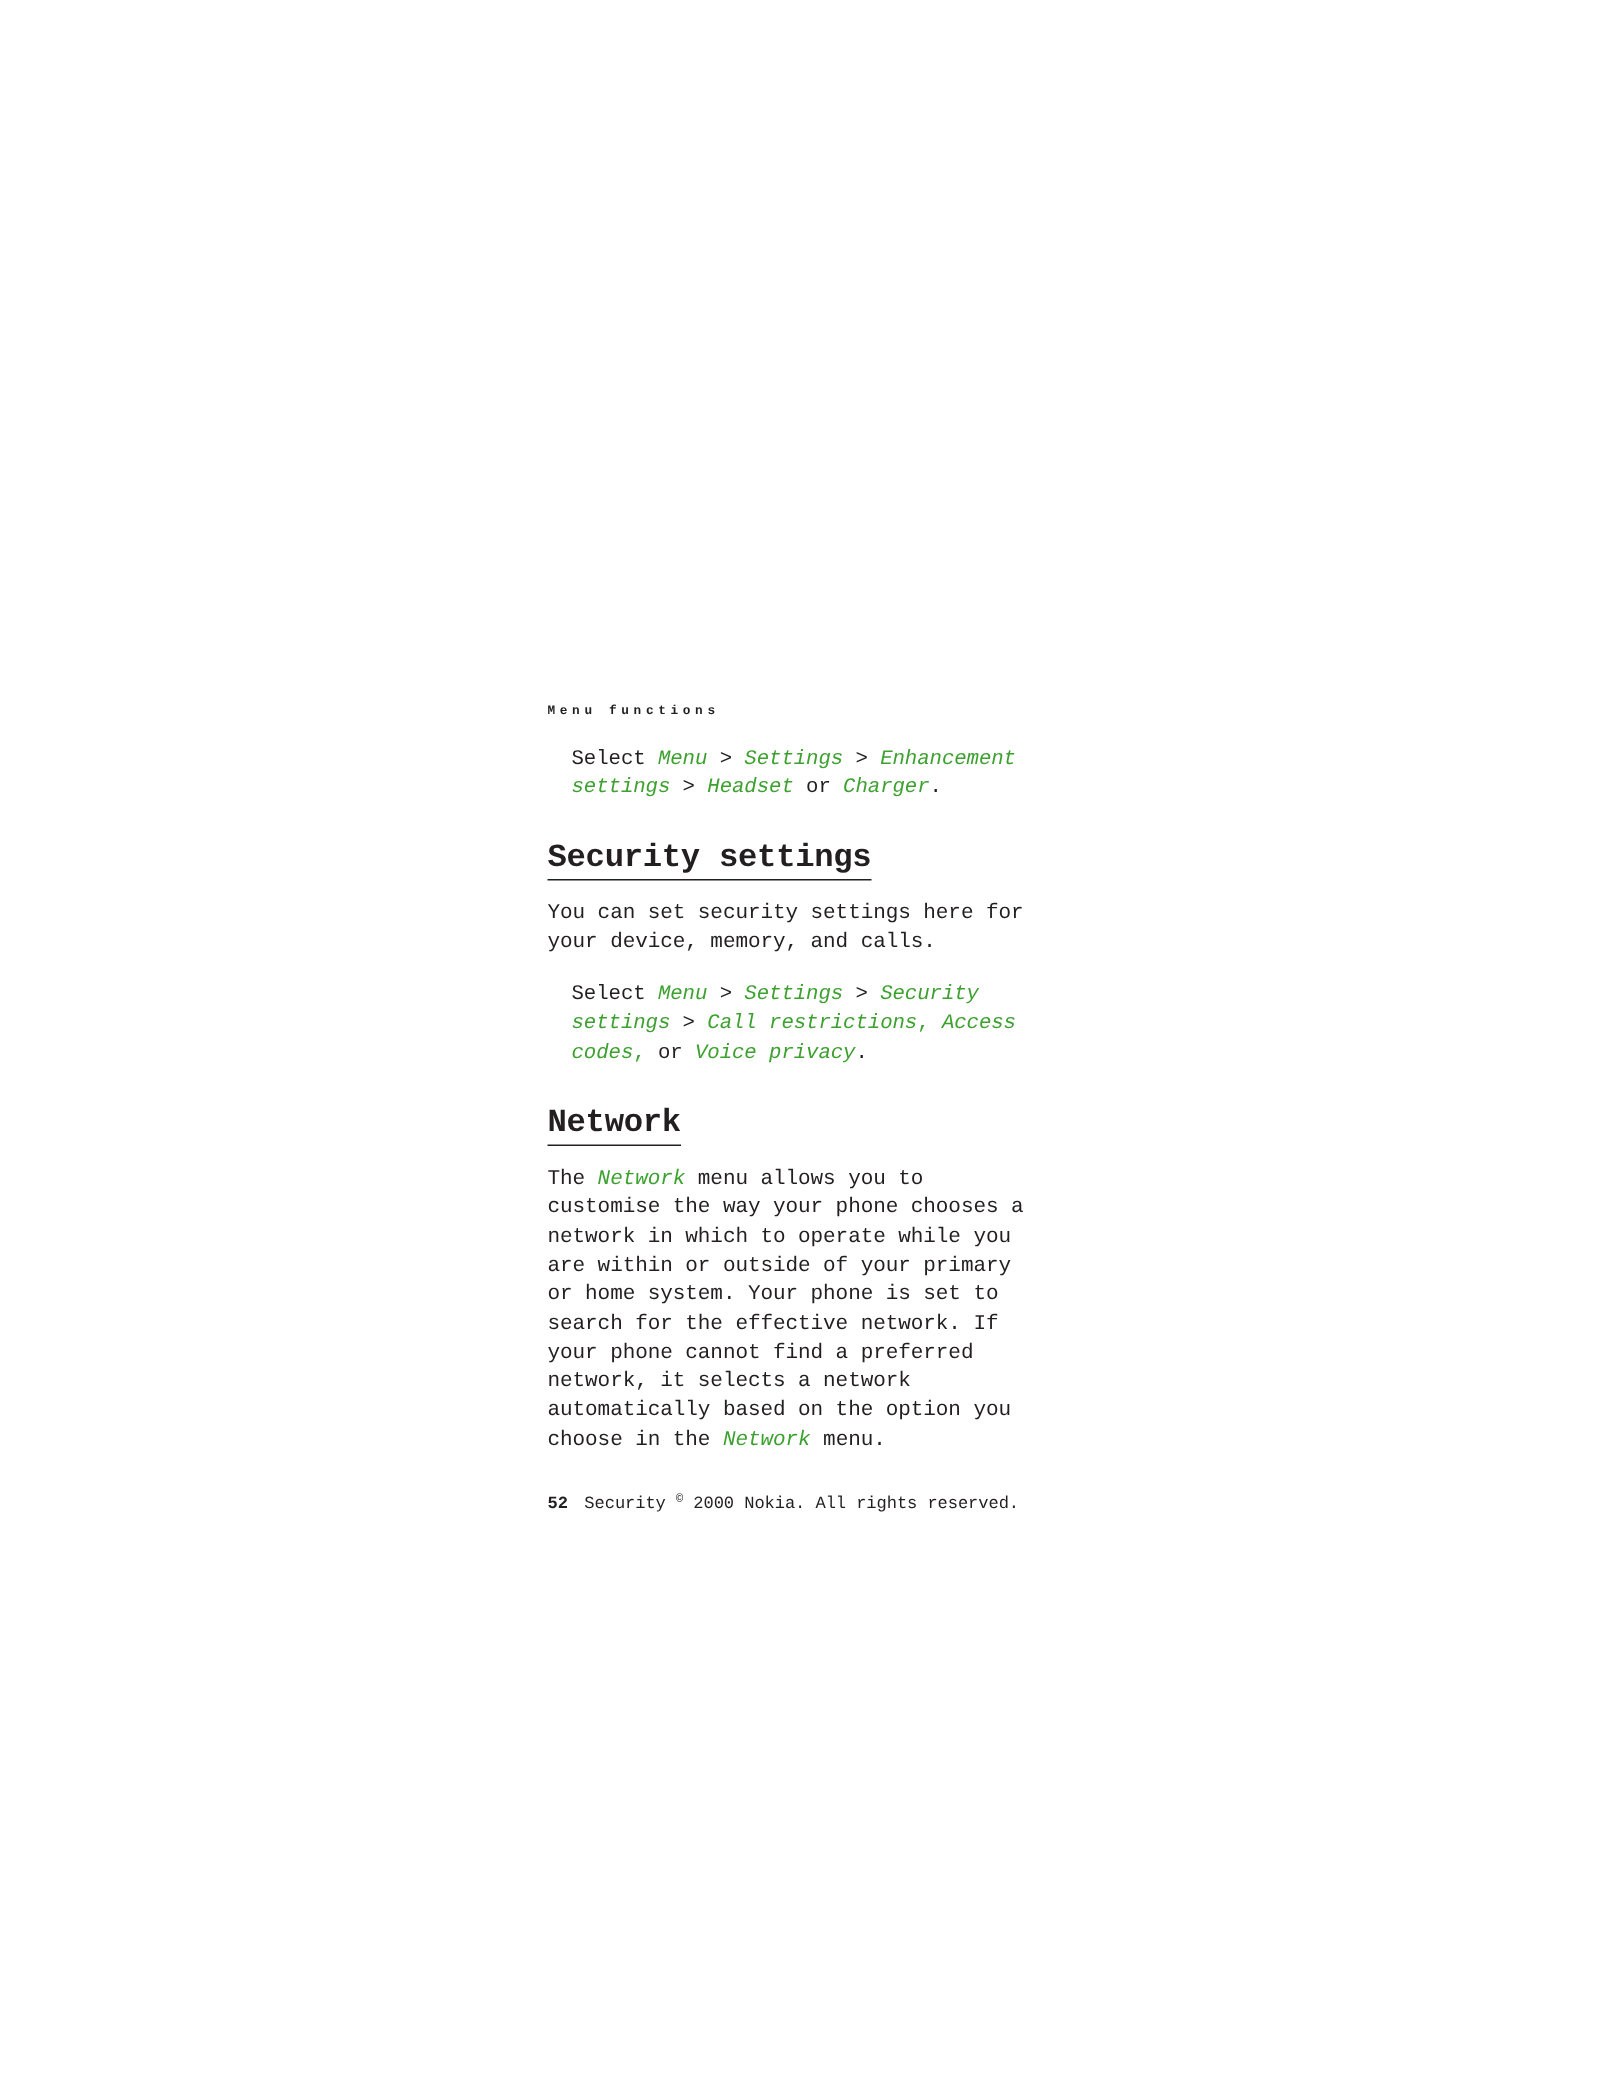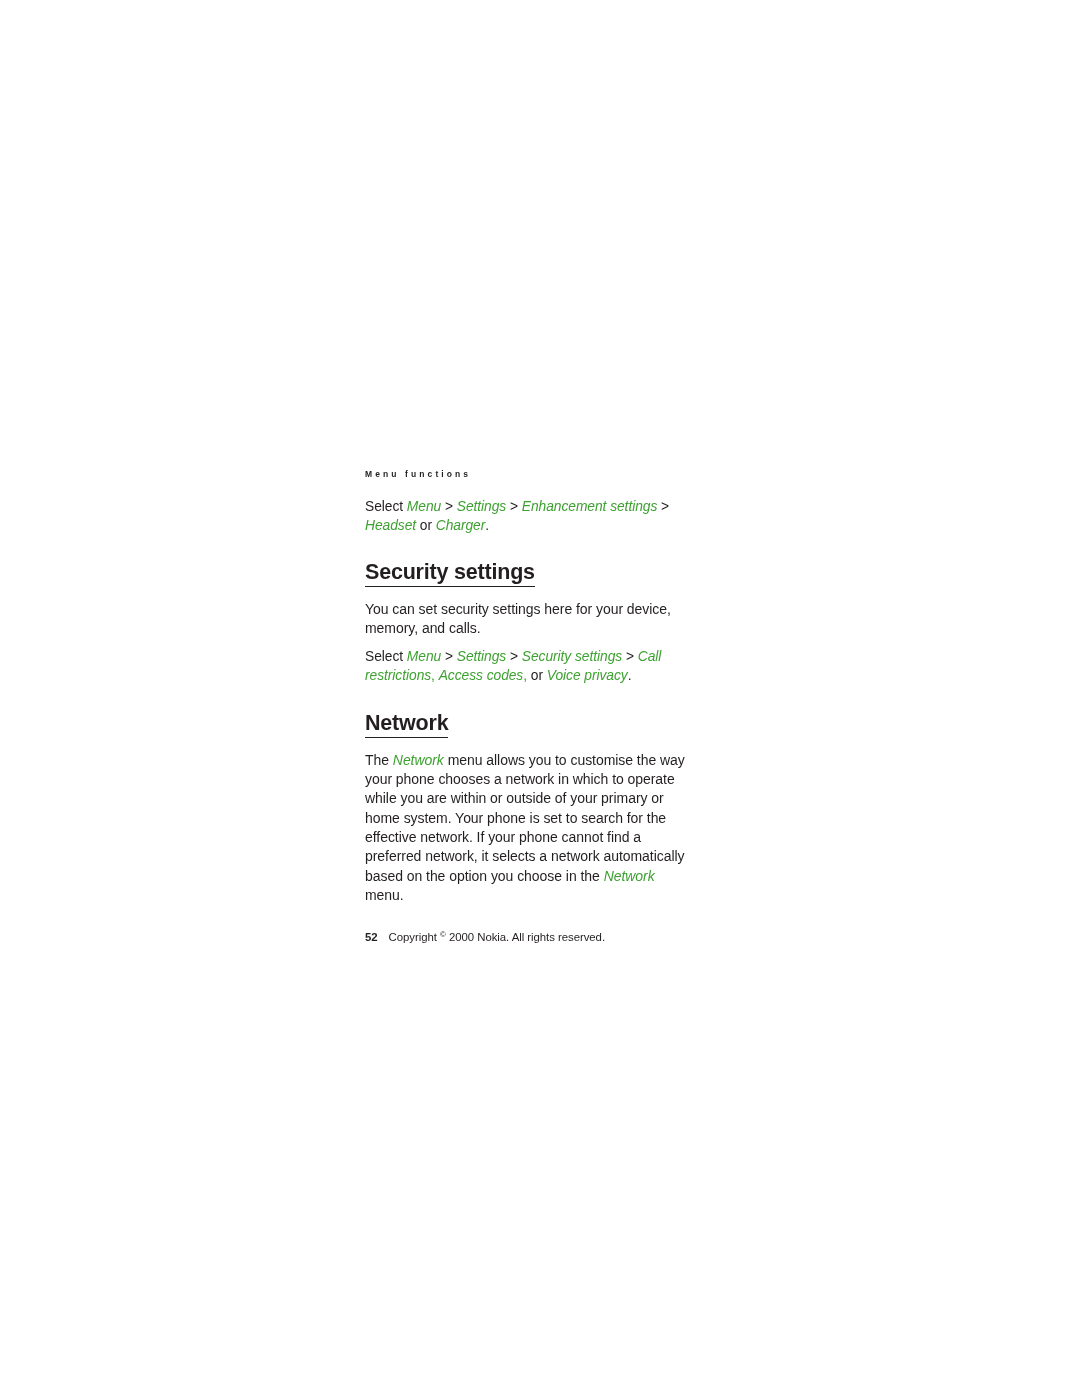--- a/index.html
+++ b/index.html
@@ -22,6 +22,7 @@
     width: 1080px;
     height: 1161px;
     background: #ffffff;
+    font-family: Liberation Mono, monospace;
   }
 
   #content-column {

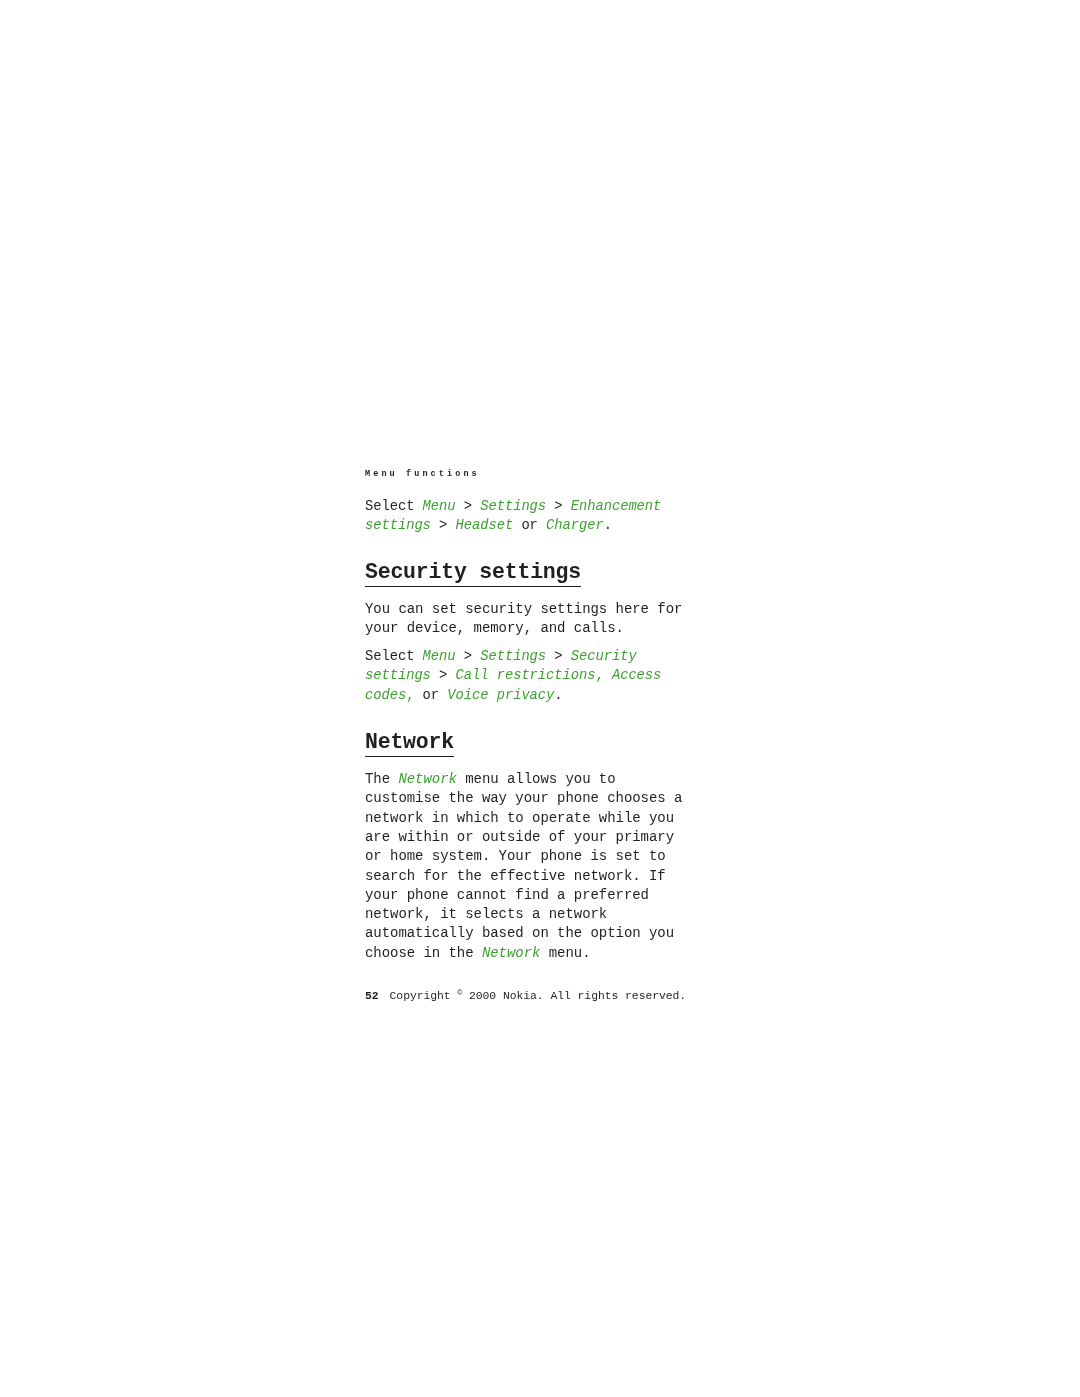--- a/index.html
+++ b/index.html
@@ -54,7 +54,7 @@
     font-size: 13.8px;
     line-height: 19.3px;
     color: #231f20;
-    margin: 0;
+    margin: 16px;
     letter-spacing: -0.05px;
   }
 

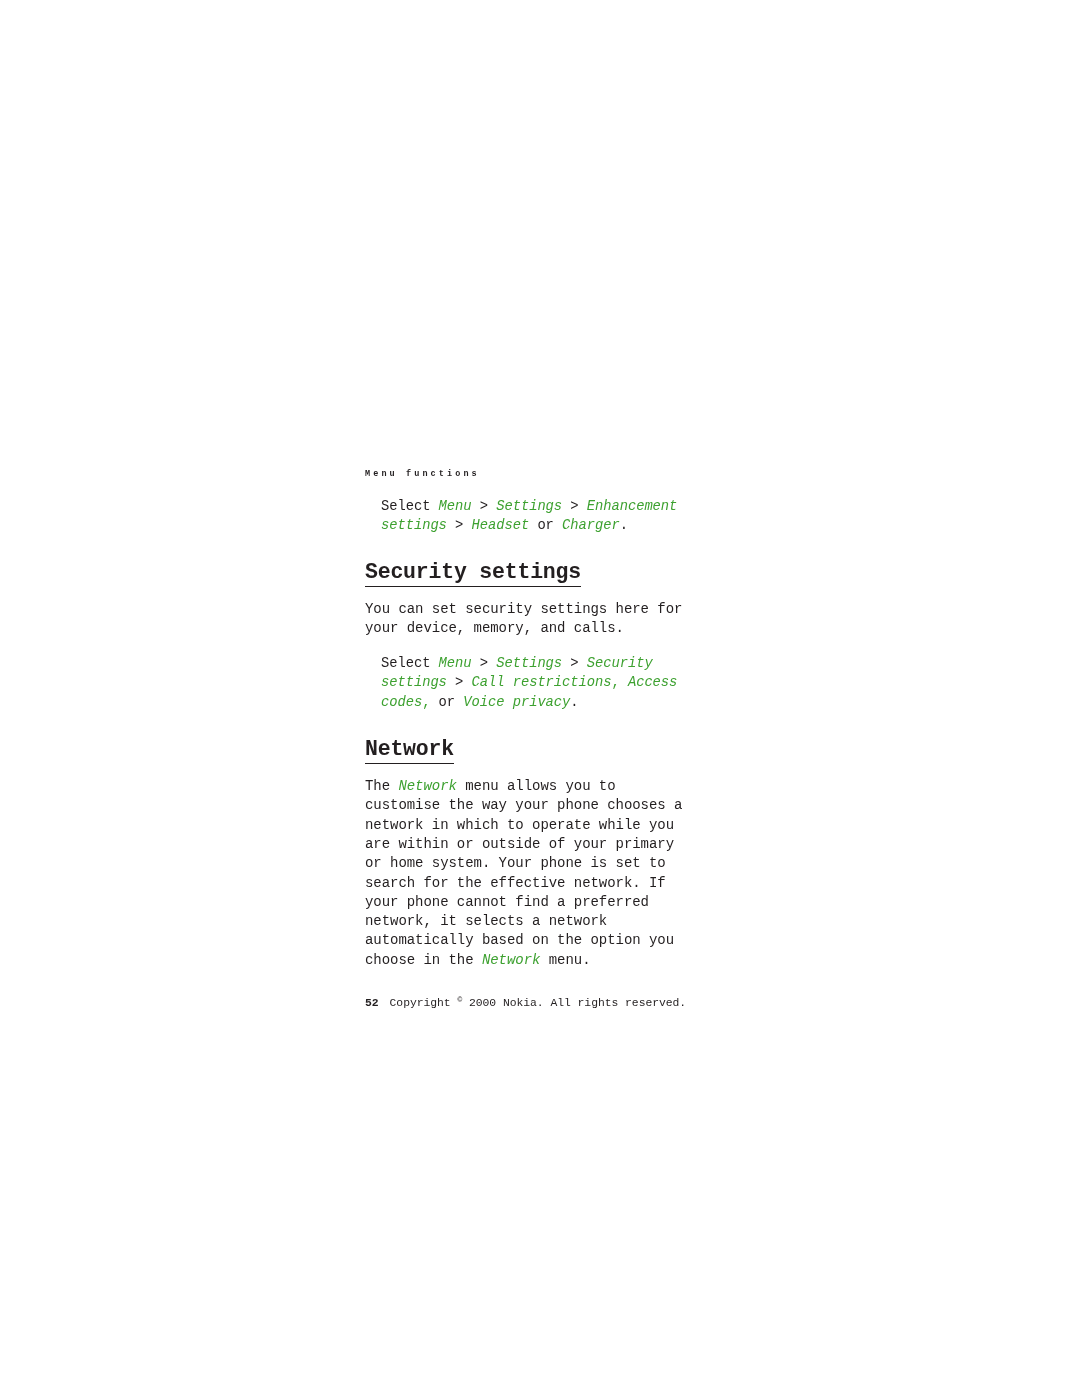--- a/index.html
+++ b/index.html
@@ -126,7 +126,7 @@
 
     <p class="body-para"><span>The </span><span class="green">Network</span><span> menu allows you to customise the way your phone chooses a network in which to operate while you are within or outside of your primary or home system. Your phone is set to search for the effective network. If your phone cannot find a preferred network, it selects a network automatically based on the option you choose in the </span><span class="green">Network</span><span> menu.</span></p>
 
-    <div class="footer"><span class="page-num">52</span><span>Copyright </span><span class="copy-sym">©</span><span> 2000 Nokia. All rights reserved.</span></div>
+    <div class="footer"><span class="page-num">52</span><span>Security </span><span class="copy-sym">©</span><span> 2000 Nokia. All rights reserved.</span></div>
 
   </div>
 </div>

